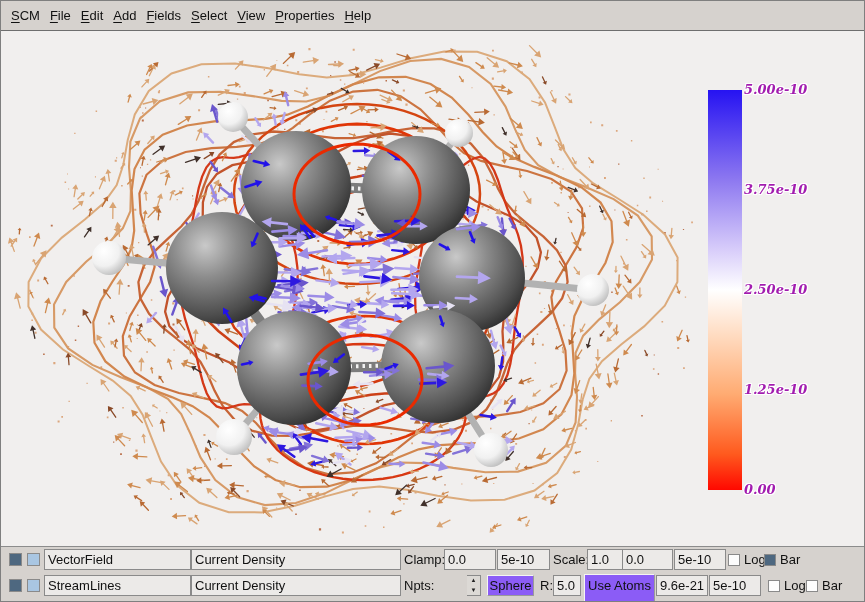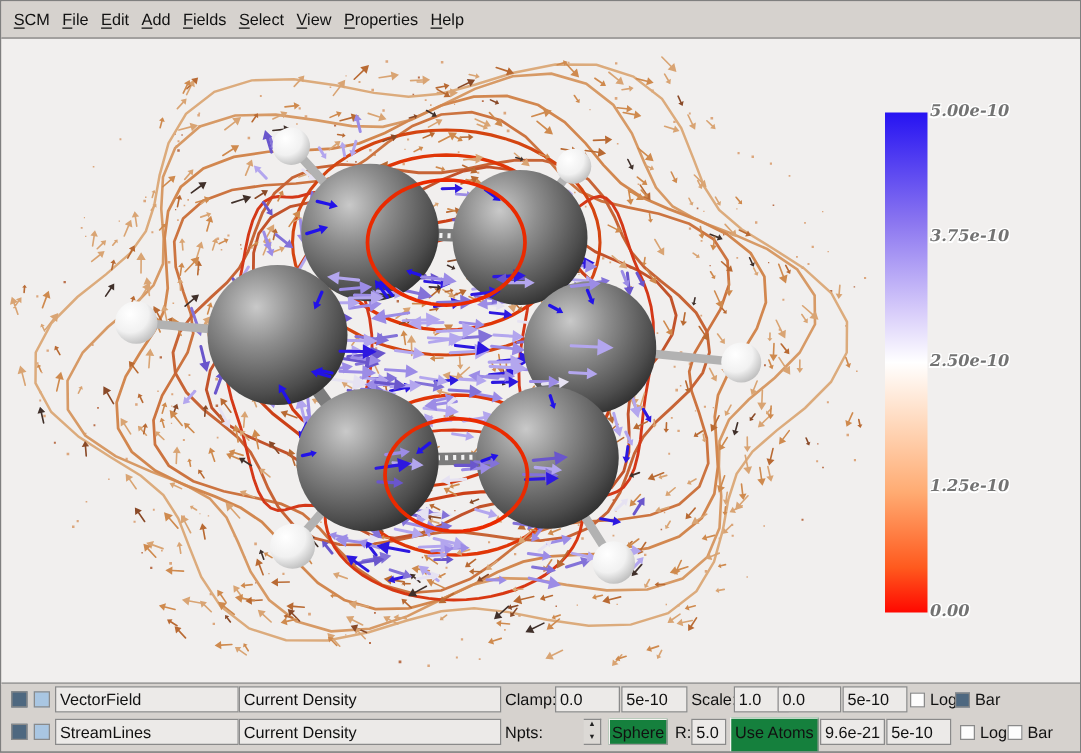--- a/index.html
+++ b/index.html
@@ -30,7 +30,7 @@
   .cb-label{
     position:absolute;left:743px;height:16px;
     font-family:"DejaVu Serif",serif;font-style:italic;font-weight:bold;
-    font-size:13px;color:#737373;white-space:nowrap;
+    font-size:13px;color:#a21caf;white-space:nowrap;
     text-shadow:1px 1px 0 #fff,-1px -1px 0 #fff,1px -1px 0 #fff,-1px 1px 0 #fff,0 1px 0 #fff,0 -1px 0 #fff;
   }
   

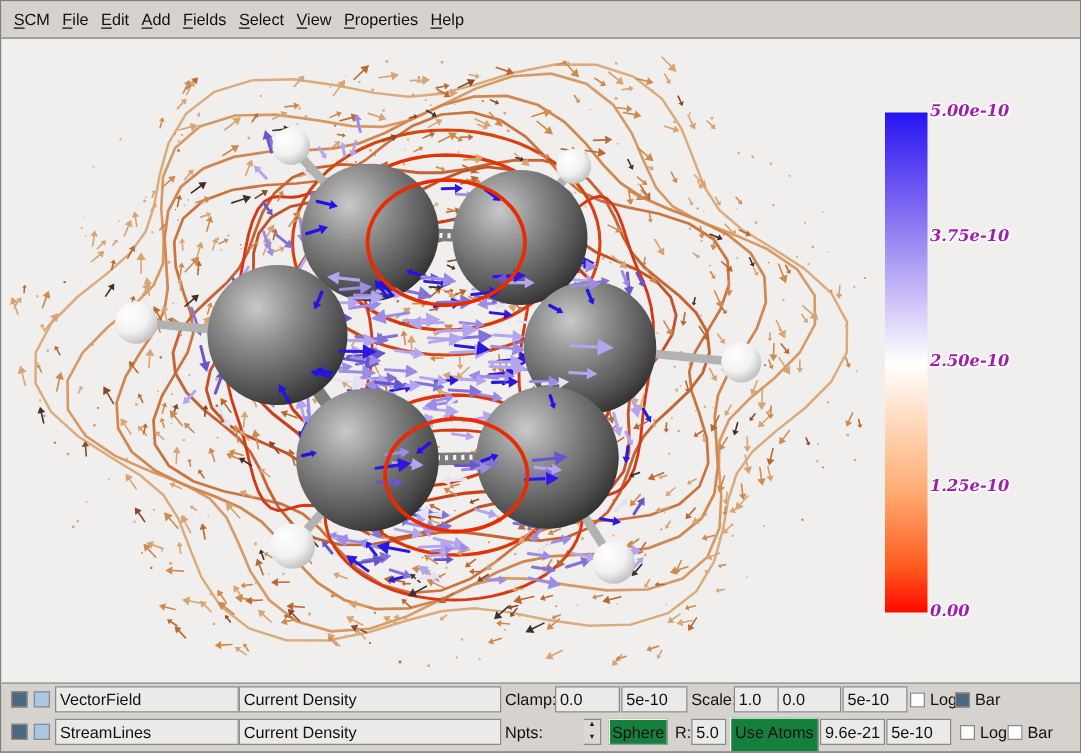--- a/index.html
+++ b/index.html
@@ -52,7 +52,7 @@
   }
   .plabel{position:absolute;top:4px;font-size:13px;color:#111;white-space:nowrap;}
   .pbtn{
-    position:absolute;box-sizing:border-box;background:#15803d;
+    position:absolute;box-sizing:border-box;background:#8b5cf6;
     border:1px solid #9a9a9a;border-top-color:#f5f4f2;border-left-color:#f5f4f2;
     font-family:"Liberation Sans",sans-serif;font-size:13px;color:#111;
     text-align:center;cursor:default;

